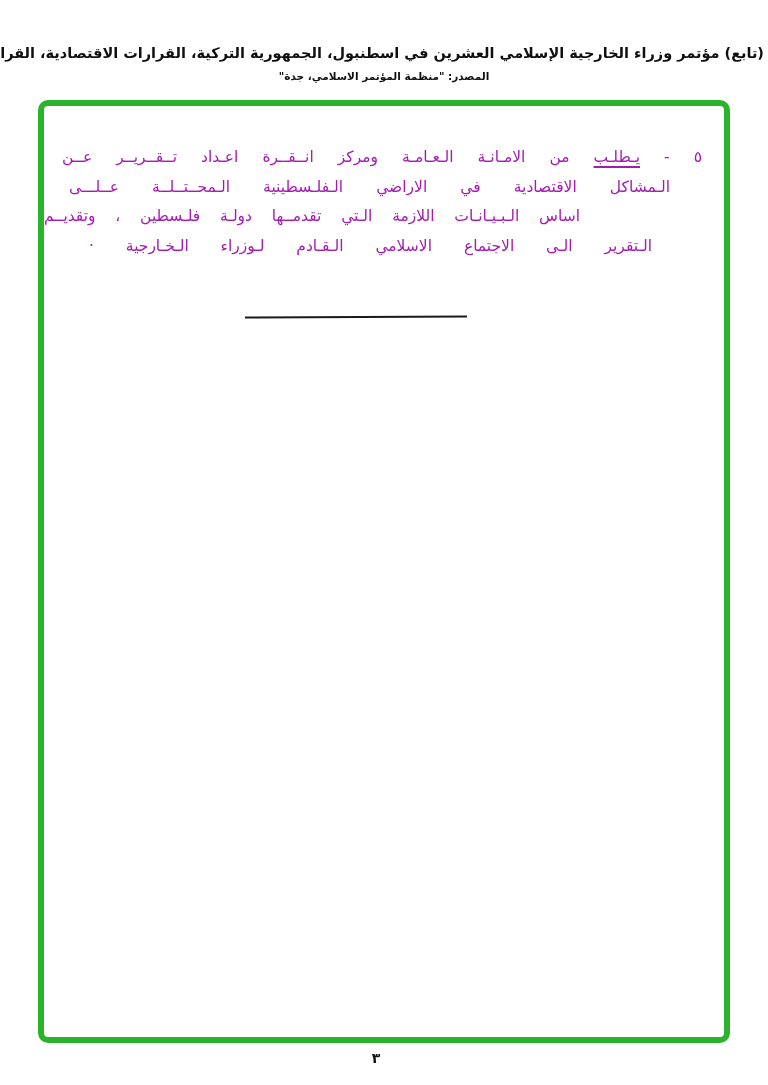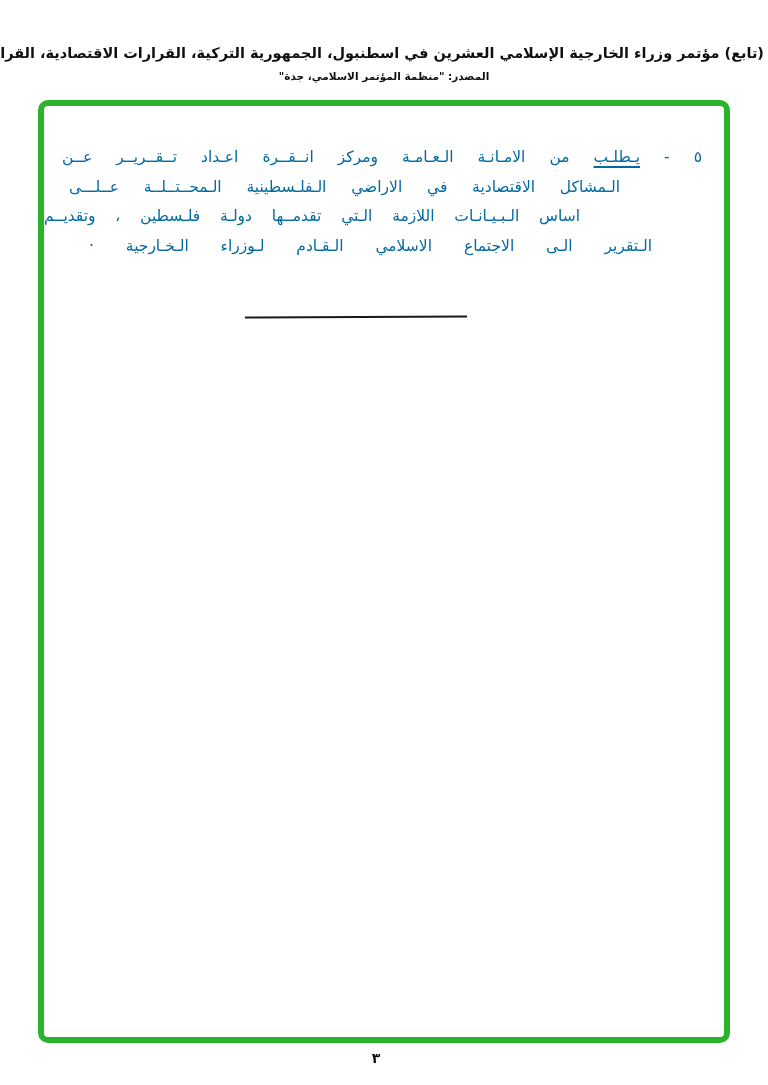--- a/index.html
+++ b/index.html
@@ -63,7 +63,7 @@
     width: 680px;
     direction: rtl;
     font-size: 15.5px;
-    color: #0369a1;
+    color: #a21caf;
   }
   .res-line {
     text-align: justify;

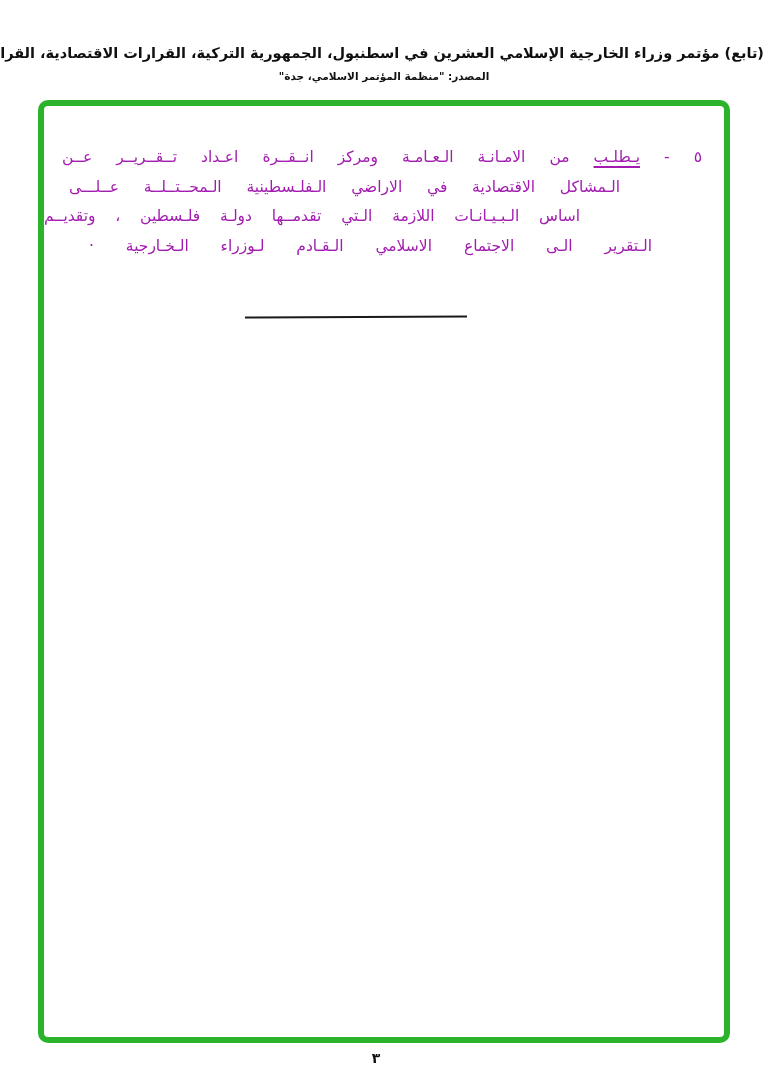--- a/index.html
+++ b/index.html
@@ -73,7 +73,7 @@
     overflow: hidden;
   }
   .res-line.l1 { padding-right: 22px;  padding-left: 18px; }
-  .res-line.l2 { padding-right: 104px; padding-left: 25px; }
+  .res-line.l2 { padding-right: 54px; padding-left: 25px; }
   .res-line.l3 { padding-right: 144px; }
   .res-line.l4 { padding-right: 72px; padding-left: 45px; }
 

